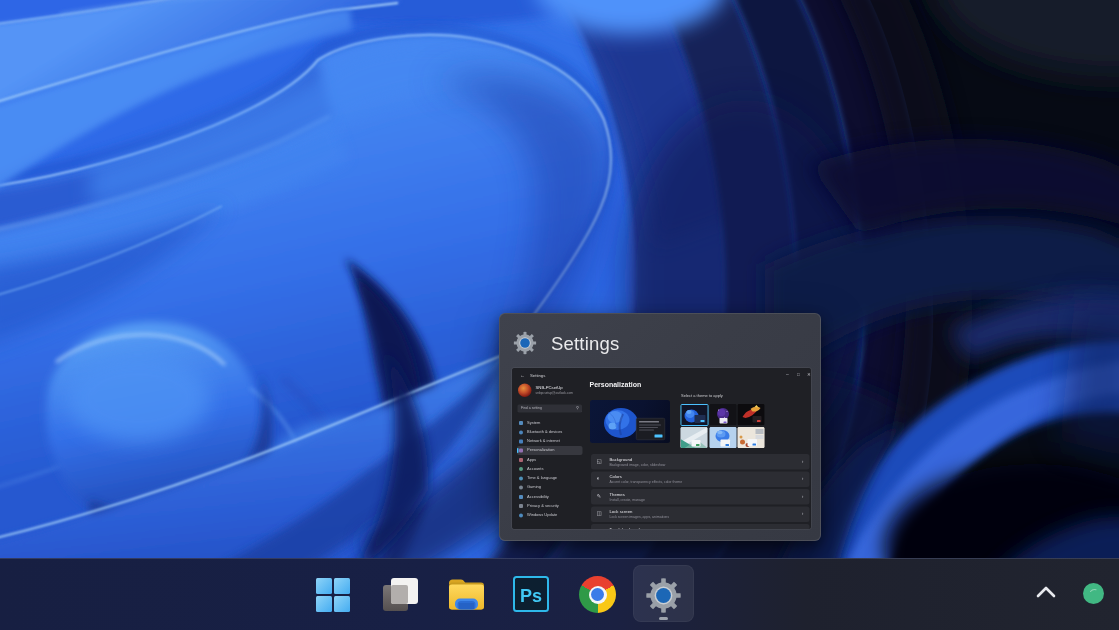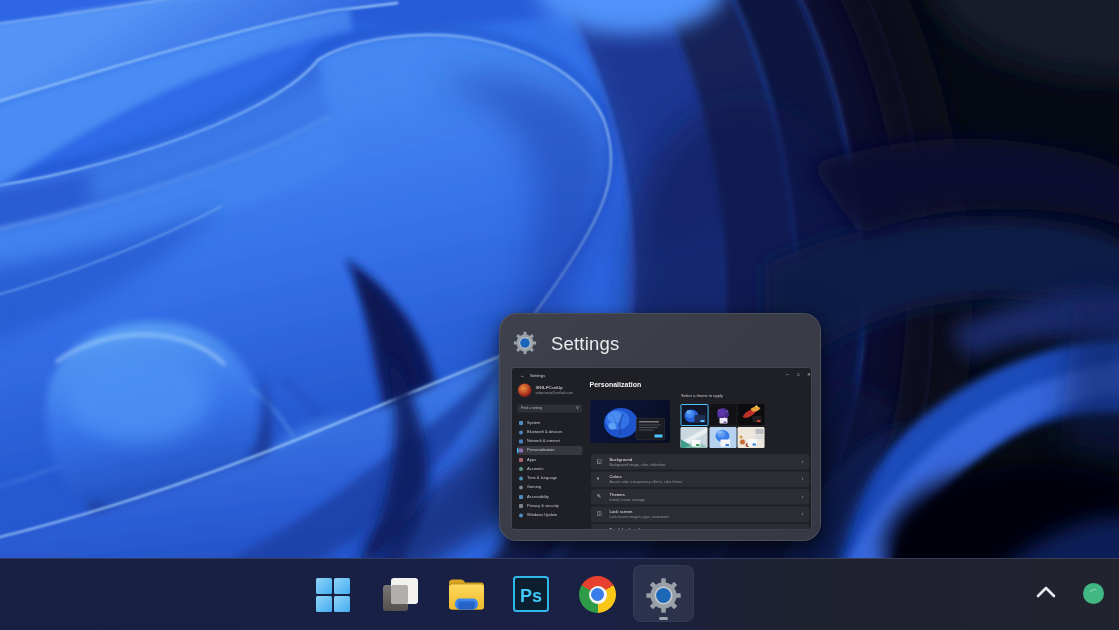--- a/index.html
+++ b/index.html
@@ -12,7 +12,7 @@
 #settingsBtn{position:absolute;left:633px;top:565px;width:61px;height:57px;border-radius:8px;
  background:rgba(255,255,255,.08);border:1px solid rgba(255,255,255,.04);box-sizing:border-box;}
 #settingsPill{position:absolute;left:659px;top:617px;width:9px;height:3px;border-radius:2px;background:#9da3ad;}
-#popup{position:absolute;left:499px;top:313px;width:322px;height:228px;border-radius:18px;
+#popup{position:absolute;left:499px;top:313px;width:322px;height:228px;border-radius:6px;
  background:linear-gradient(135deg,#3f424c 0%,#3a3d47 45%,#363943 100%);
  border:1px solid rgba(255,255,255,.10);box-sizing:border-box;
  box-shadow:0 16px 40px rgba(0,0,0,.5), 0 4px 12px rgba(0,0,0,.38);}

